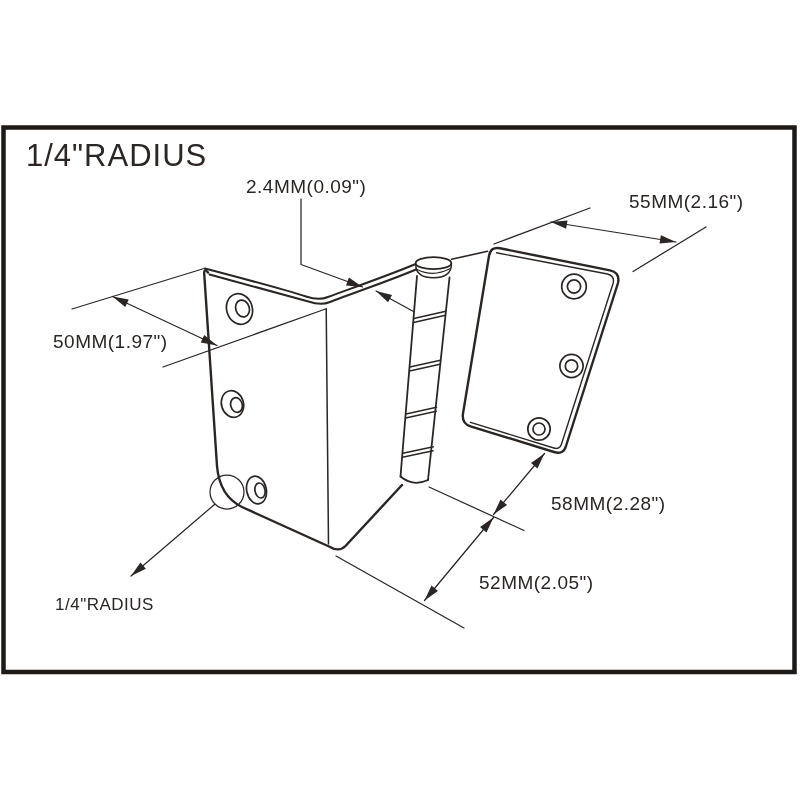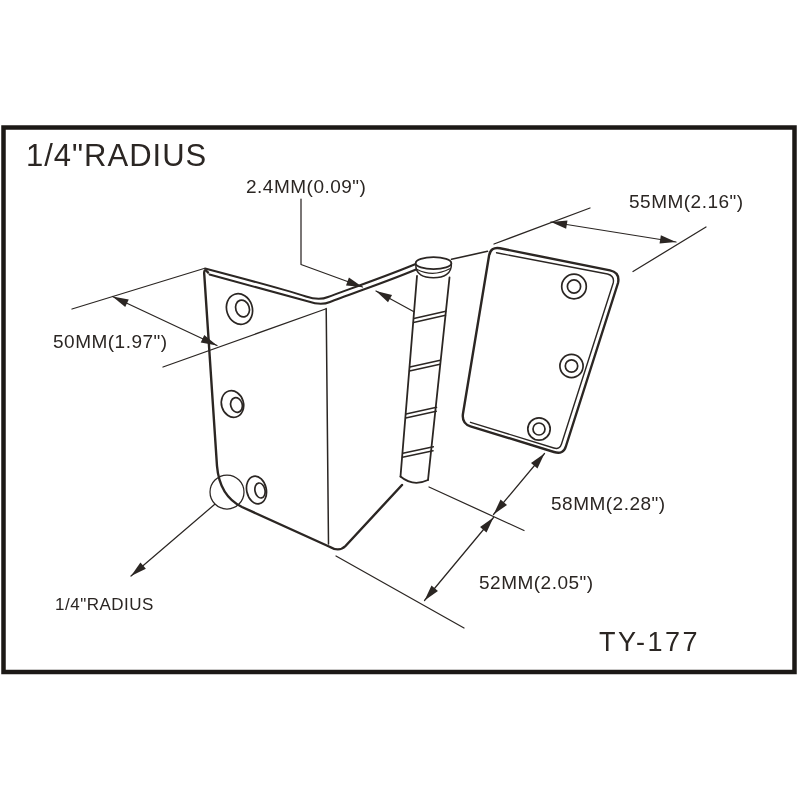--- a/index.html
+++ b/index.html
@@ -155,7 +155,6 @@
   <div class="lbl lbl-dim" style="left:551px; top:494px;">58MM(2.28")</div>
   <div class="lbl lbl-dim" style="left:479px; top:573px;">52MM(2.05")</div>
   <div class="lbl lbl-small" style="left:55px; top:596px;">1/4"RADIUS</div>
-  <div class="lbl lbl-part" style="left:599px; top:629px;">TY-177</div>
 
 </div>
 

